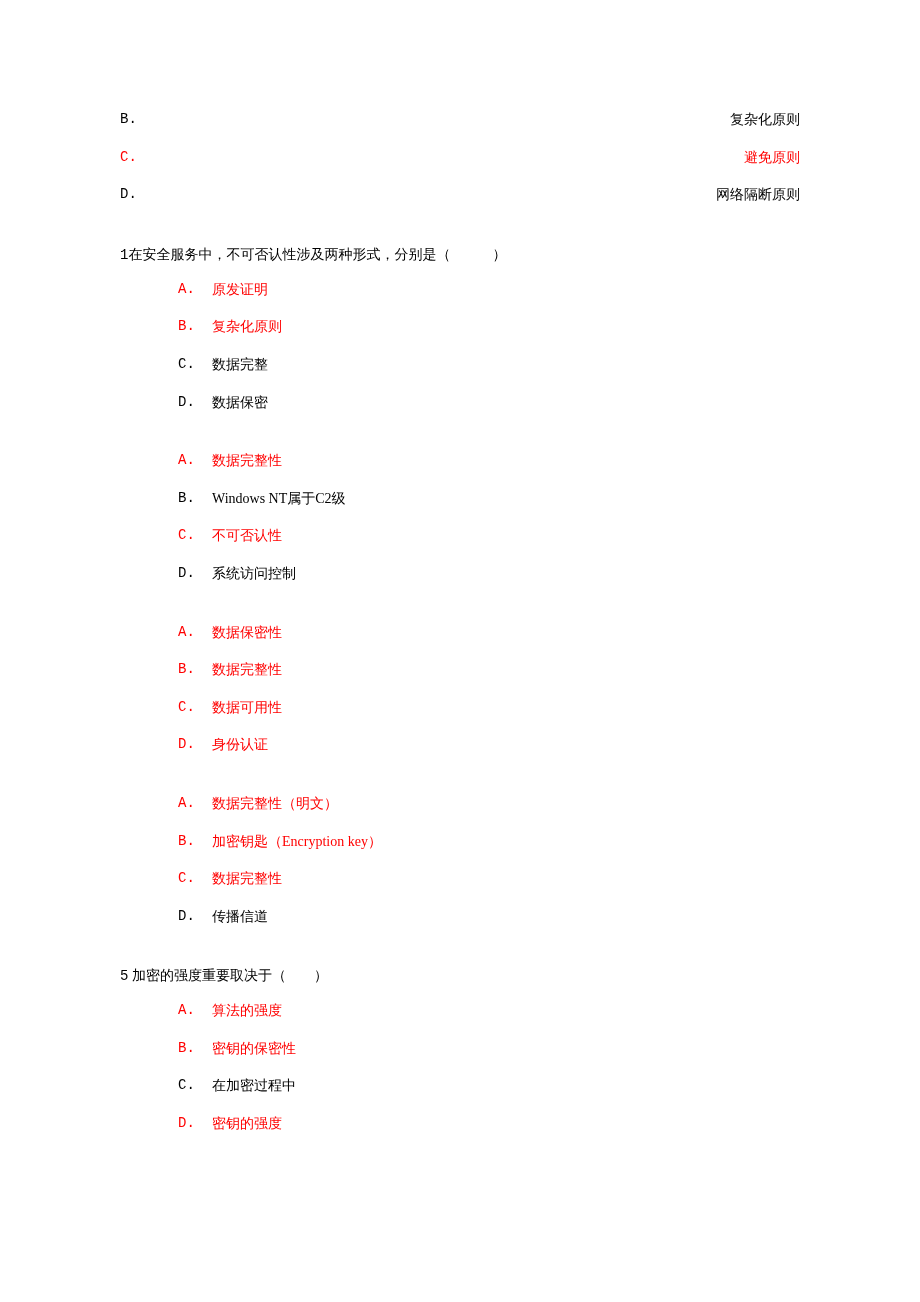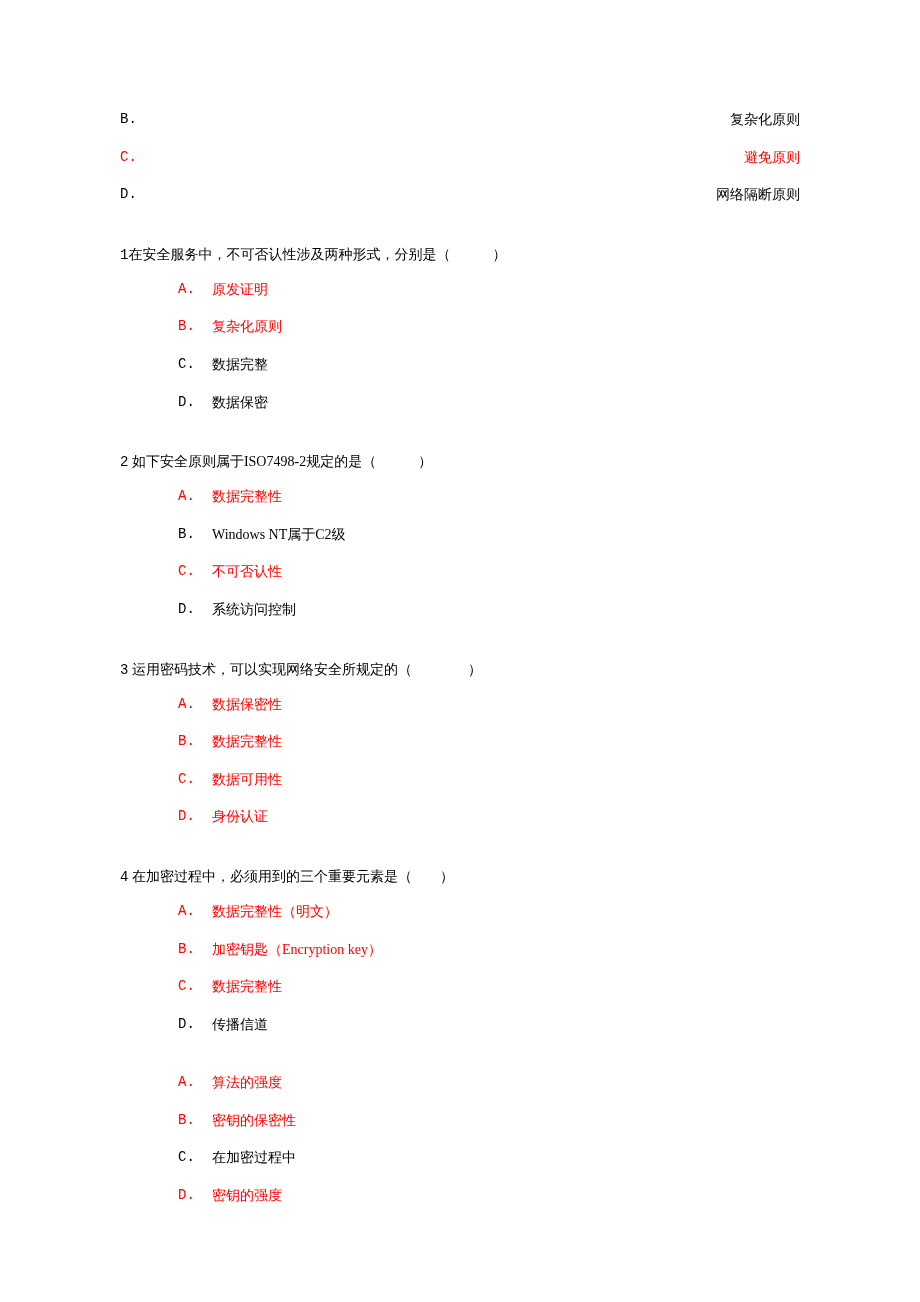--- a/index.html
+++ b/index.html
@@ -105,7 +105,6 @@
   </div>
 
   <div class="question">
-    <div class="q-text"><span class="mono">2</span><span> 如下安全原则属于ISO7498-2规定的是（　　　）</span></div>
     <div class="opt-list">
       <div class="opt-row red">
           <span class="opt-letter">A.</span>

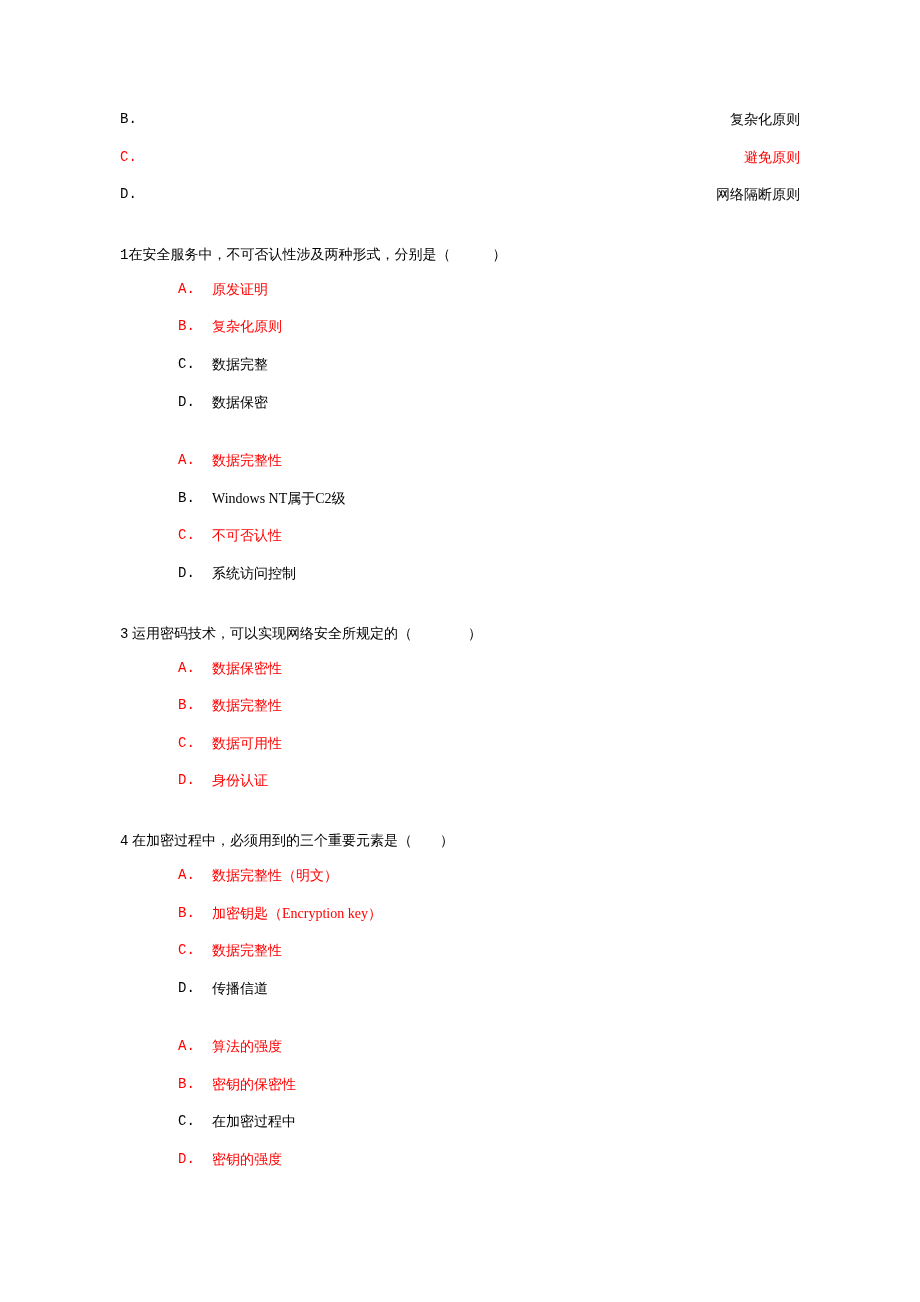--- a/index.html
+++ b/index.html
@@ -126,7 +126,6 @@
   </div>
 
   <div class="question">
-    <div class="q-text"><span class="mono">3</span><span> 运用密码技术，可以实现网络安全所规定的（　　　　）</span></div>
     <div class="opt-list">
       <div class="opt-row red">
           <span class="opt-letter">A.</span>

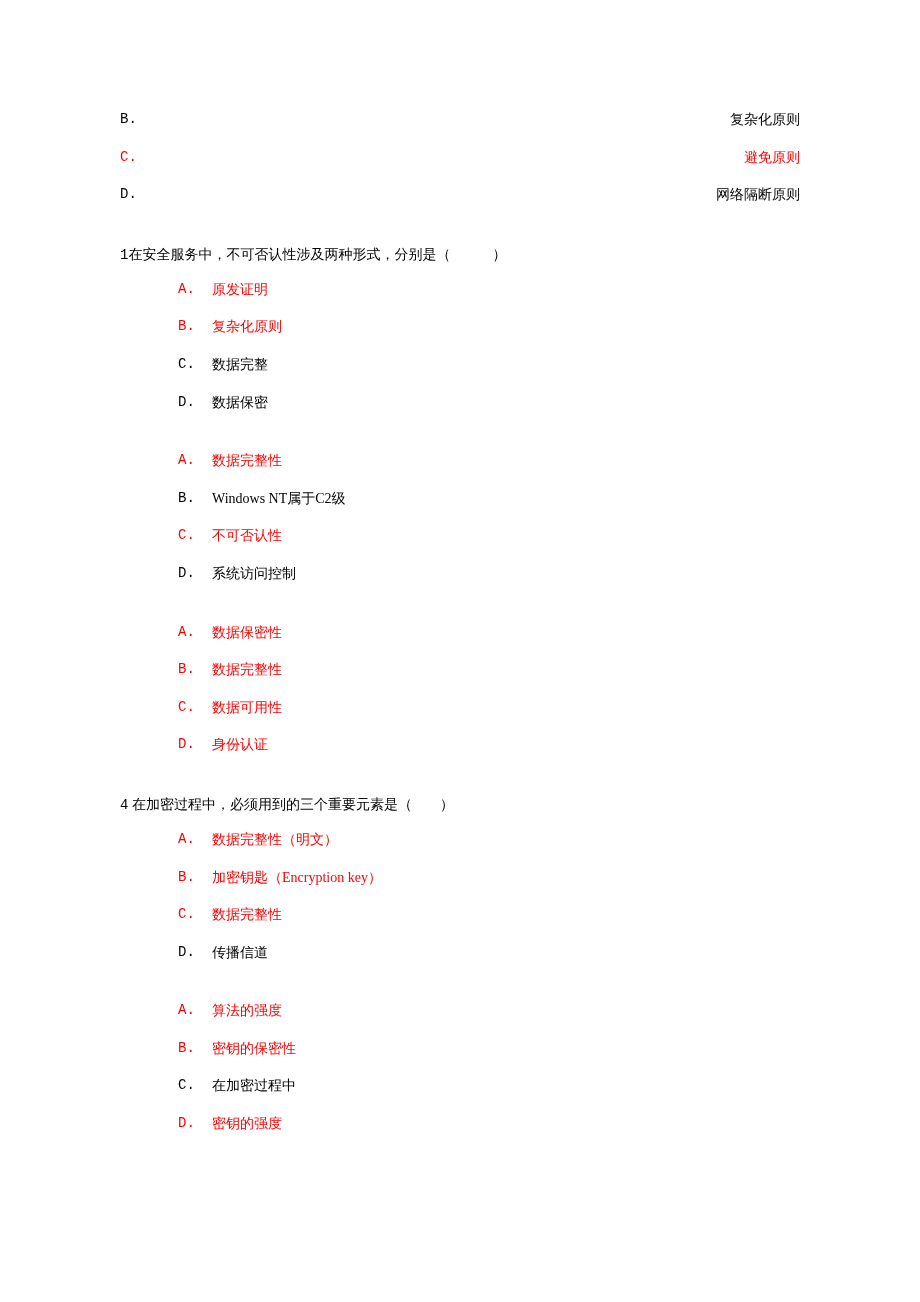--- a/index.html
+++ b/index.html
@@ -147,7 +147,6 @@
   </div>
 
   <div class="question">
-    <div class="q-text"><span class="mono">4</span><span> 在加密过程中，必须用到的三个重要元素是（　　）</span></div>
     <div class="opt-list">
       <div class="opt-row red">
           <span class="opt-letter">A.</span>

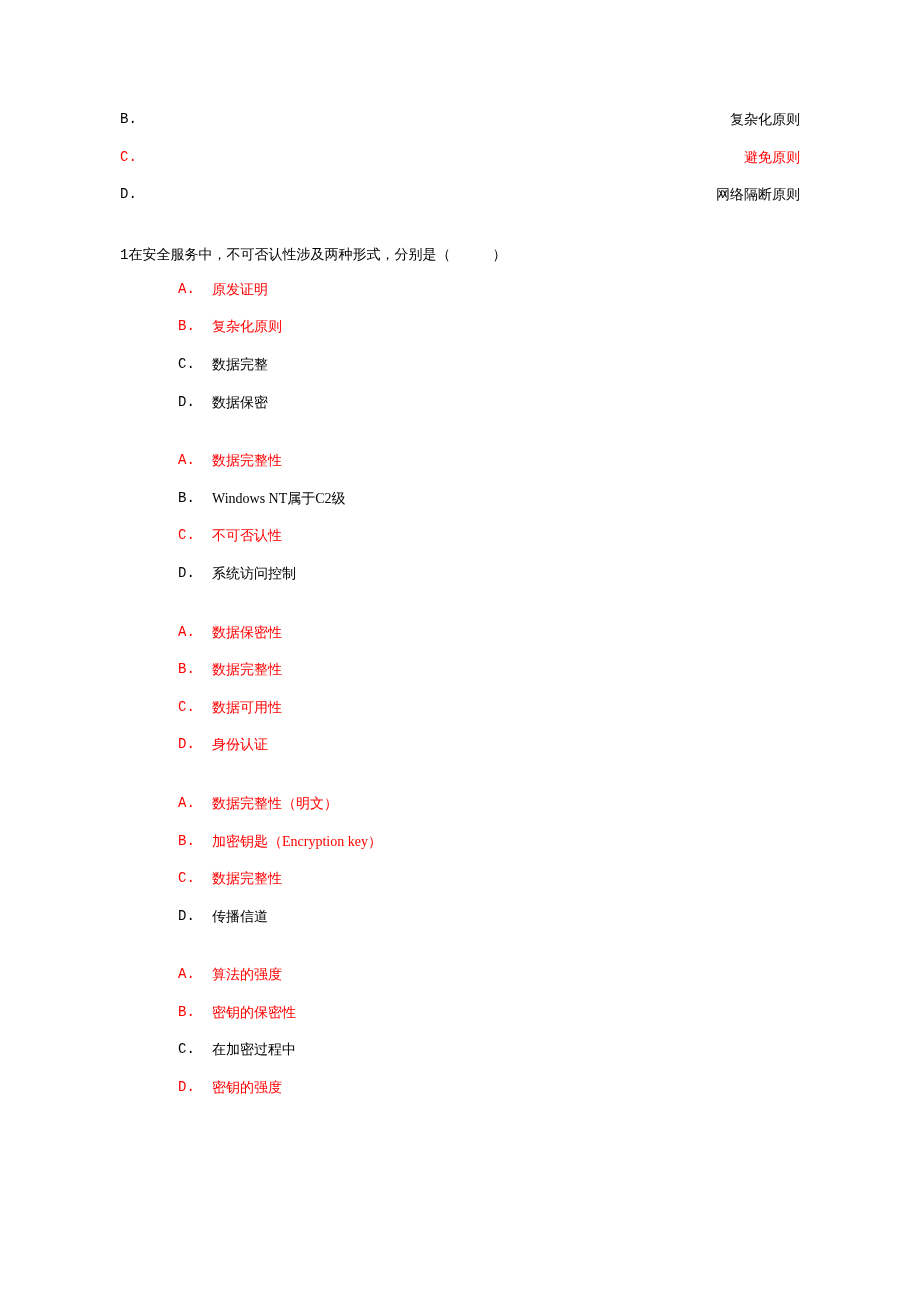--- a/index.html
+++ b/index.html
@@ -168,6 +168,7 @@
   </div>
 
   <div class="question">
+    <div class="q-text"><span class="mono">5</span><span> 加密的强度重要取决于（　　）</span></div>
     <div class="opt-list">
       <div class="opt-row red">
           <span class="opt-letter">A.</span>

